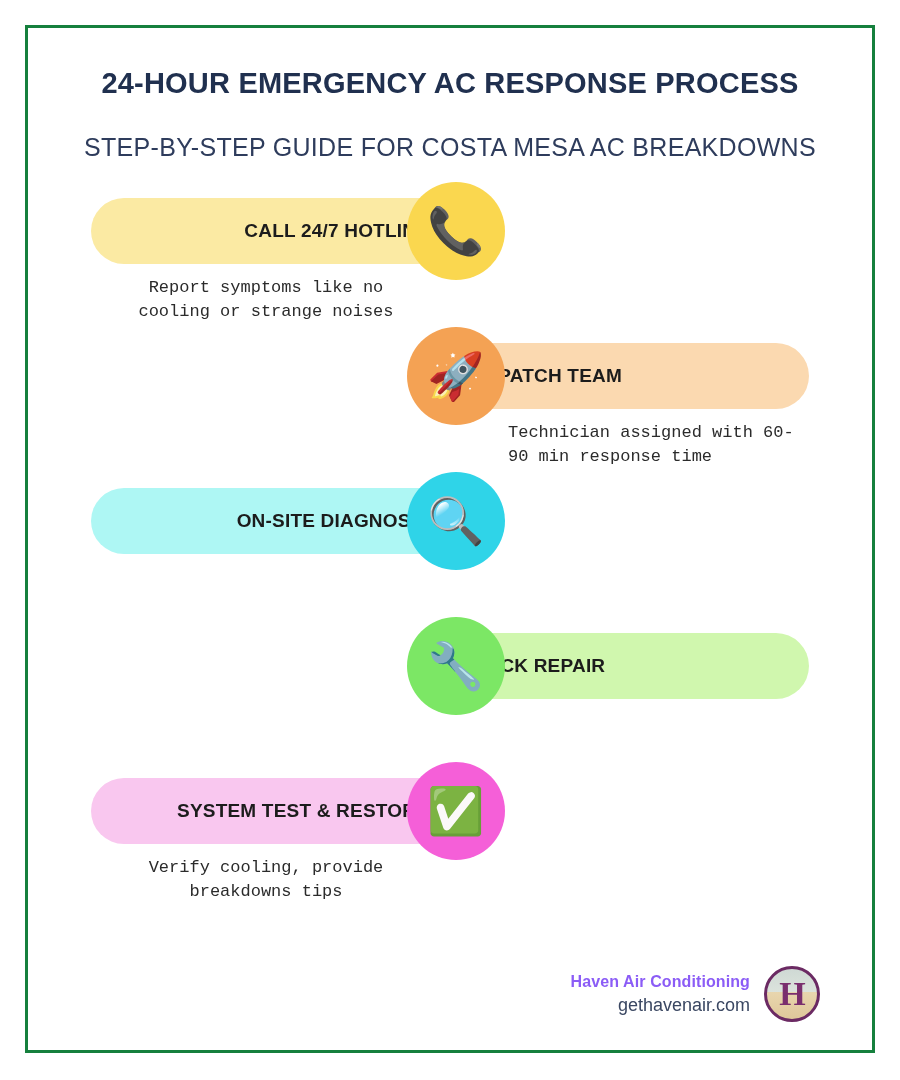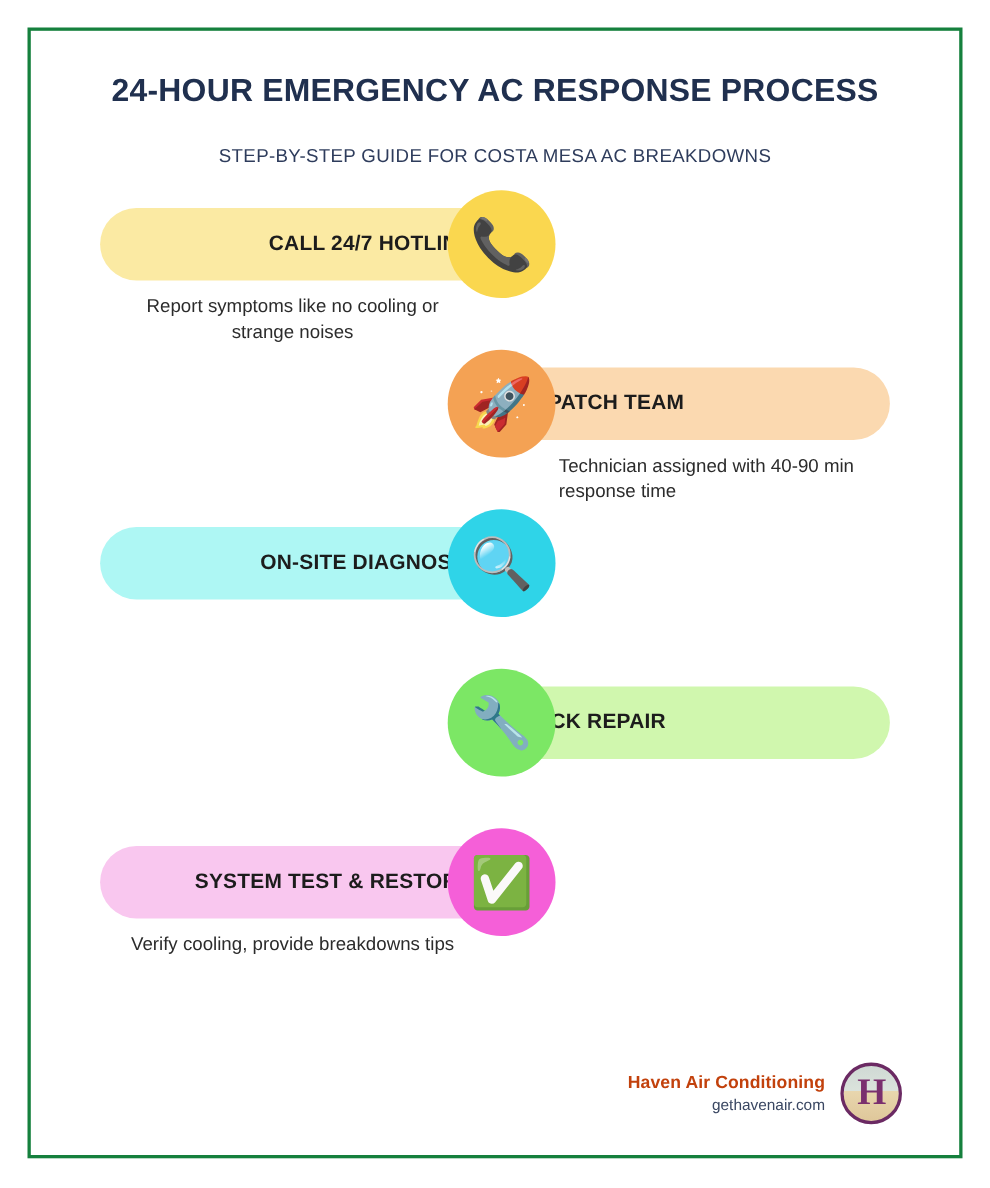--- a/index.html
+++ b/index.html
@@ -50,7 +50,7 @@
   }
   .poster-subtitle {
     margin: 32px 0 0 0;
-    font-size: 17px;
+    font-size: 25px;
     font-weight: 400;
     letter-spacing: 0.3px;
     color: #2e3c5c;

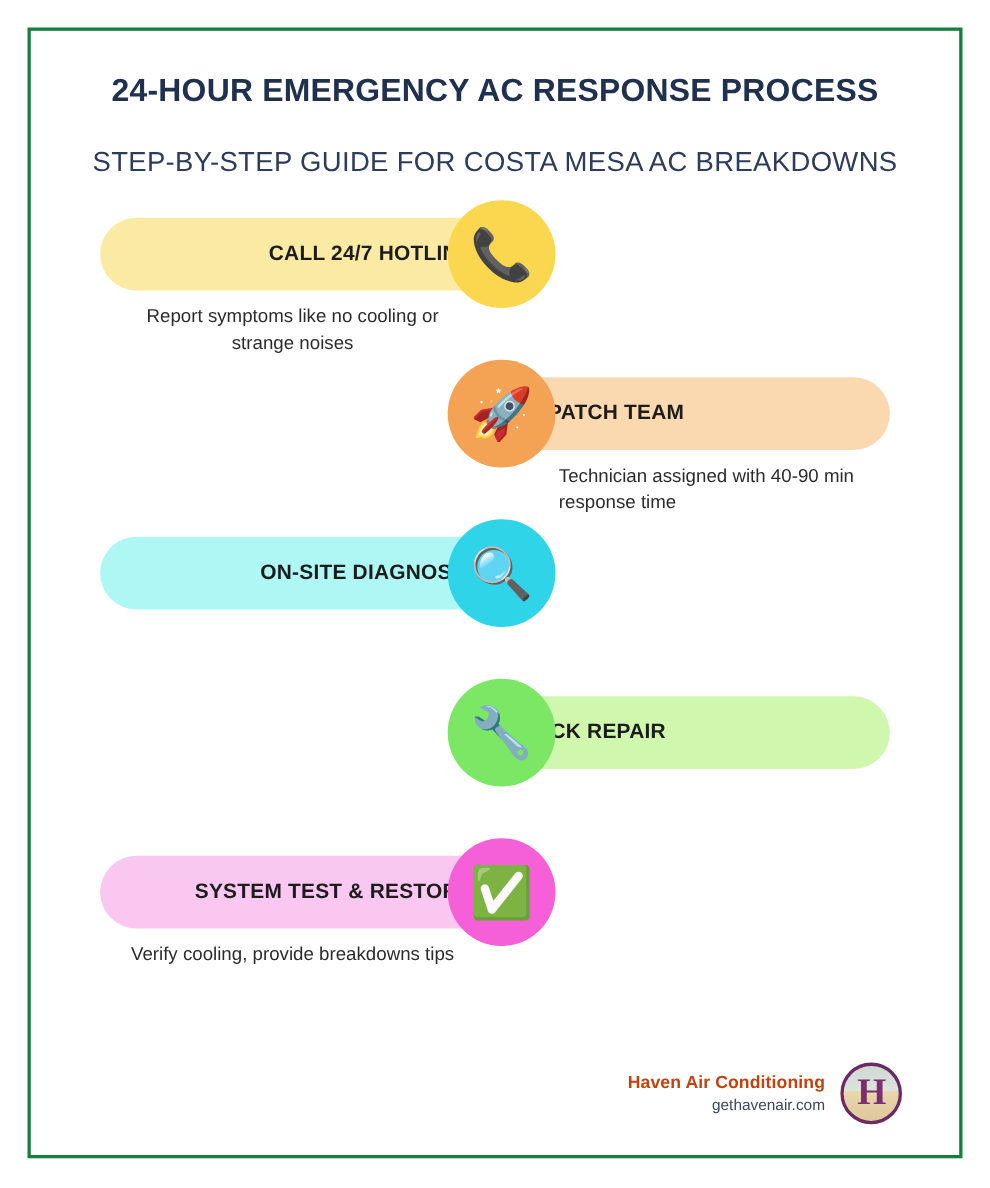--- a/index.html
+++ b/index.html
@@ -129,6 +129,7 @@
     line-height: 1.38;
     color: #2b2b2b;
     text-align: center;
+    font-family: Liberation Mono, monospace;
   }
   .step.left .desc {
     left: 88px;

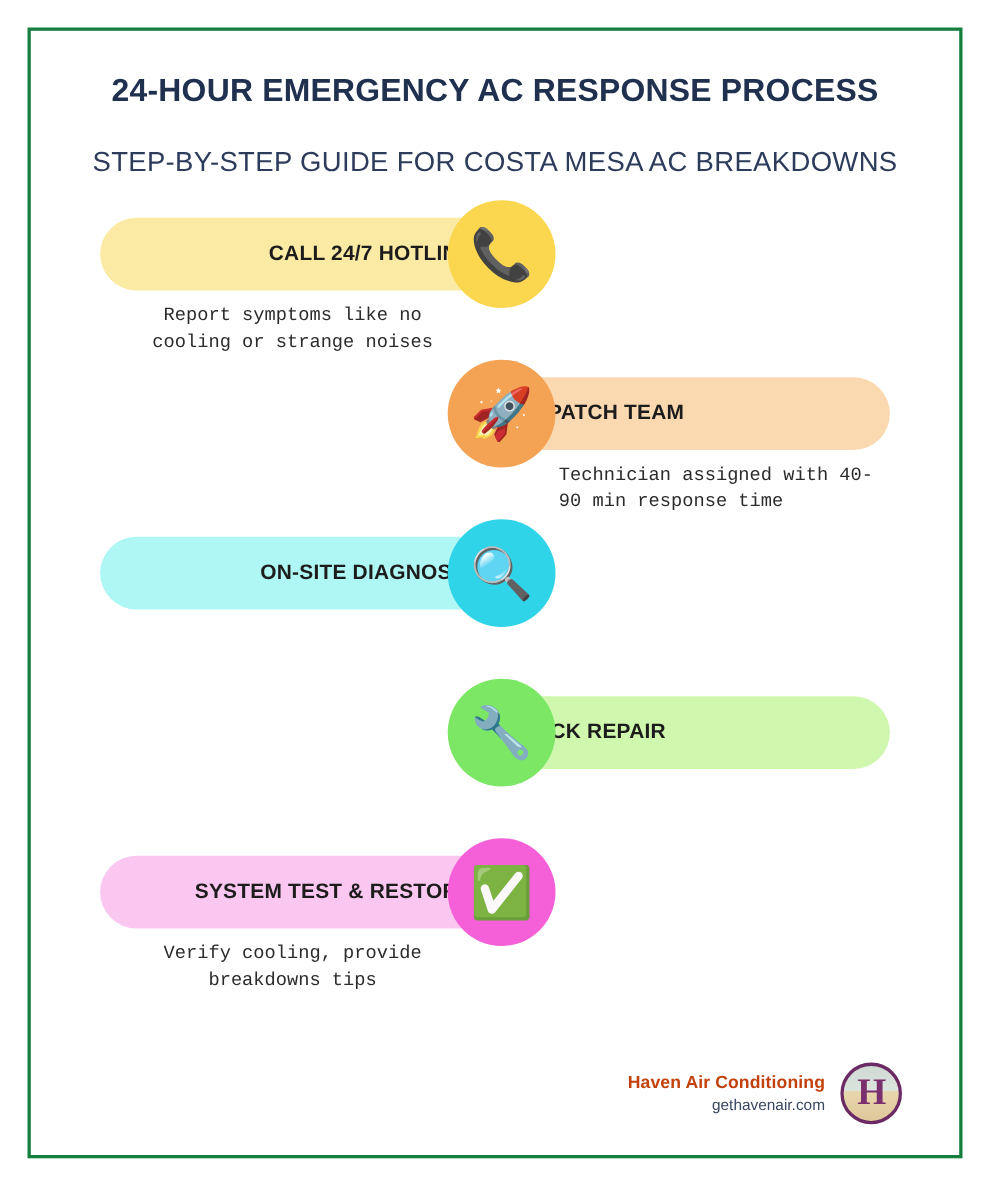--- a/index.html
+++ b/index.html
@@ -218,7 +218,7 @@
           <div class="icon-circle" style="background: rgb(244, 162, 84);">
             <span class="icon-glyph">🚀</span>
           </div>
-          <div class="desc">Technician assigned with 40-90 min response time</div>
+          <div class="desc">Technician assigned with 60-90 min response time</div>
         </div>
         <div class="step left">
           <div class="pill" style="background: rgb(174, 247, 244);">

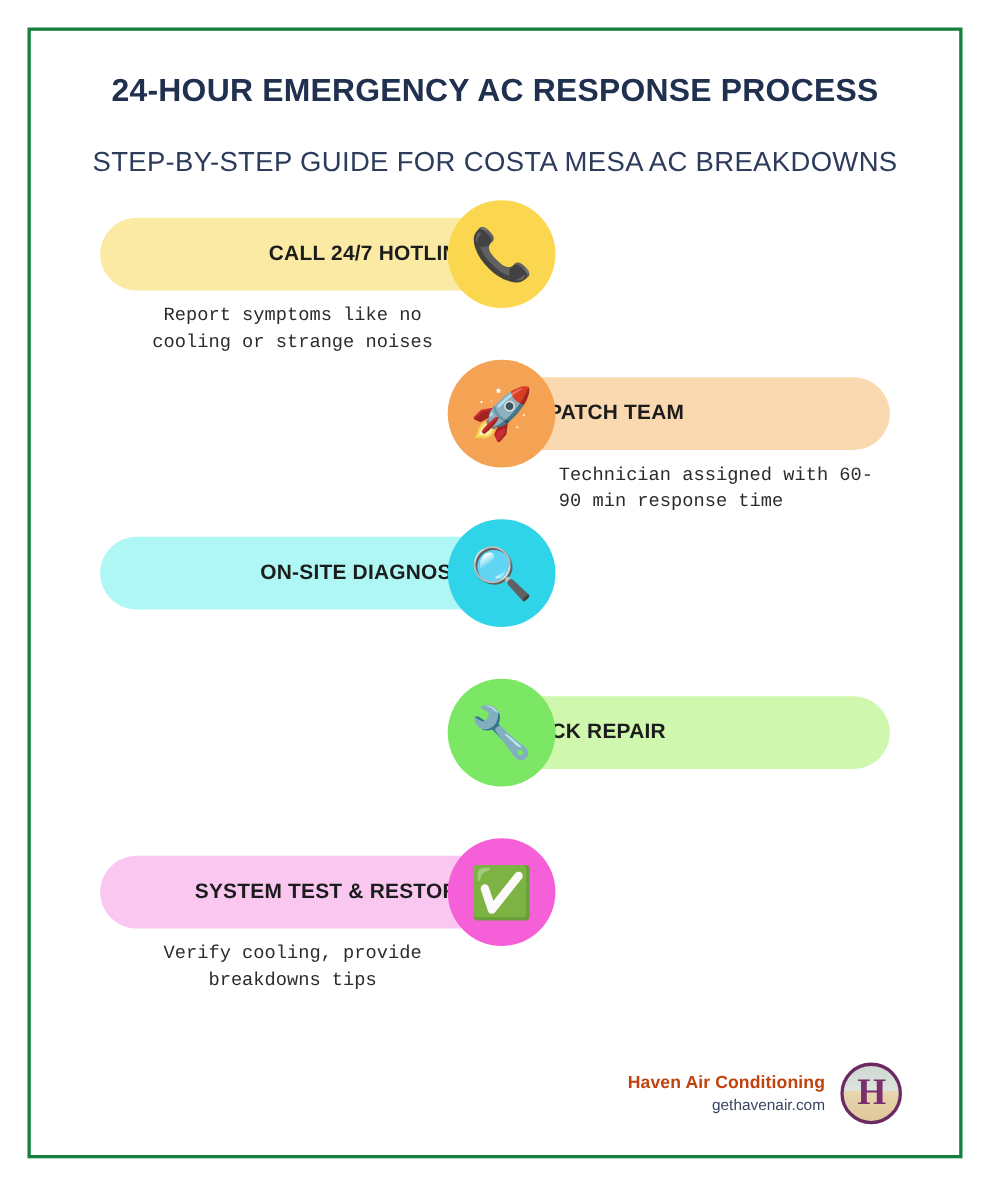--- a/index.html
+++ b/index.html
@@ -156,7 +156,7 @@
   .brand-name {
     font-size: 16px;
     font-weight: 700;
-    color: #c2410c;
+    color: #8b5cf6;
     letter-spacing: 0.1px;
     line-height: 1.35;
   }

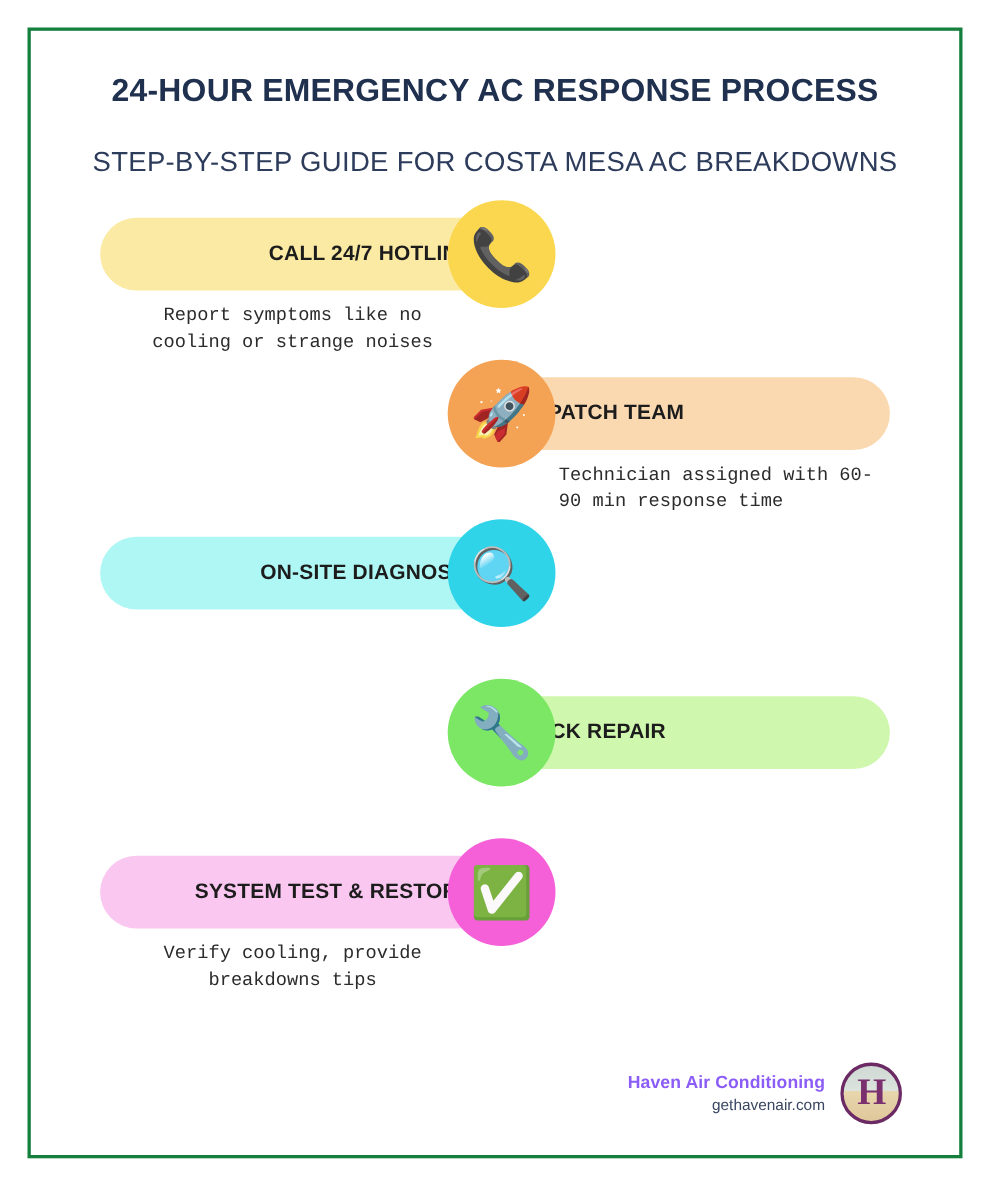--- a/index.html
+++ b/index.html
@@ -161,7 +161,7 @@
     line-height: 1.35;
   }
   .brand-url {
-    font-size: 14px;
+    font-size: 18px;
     font-weight: 400;
     color: #3a4762;
     line-height: 1.35;

